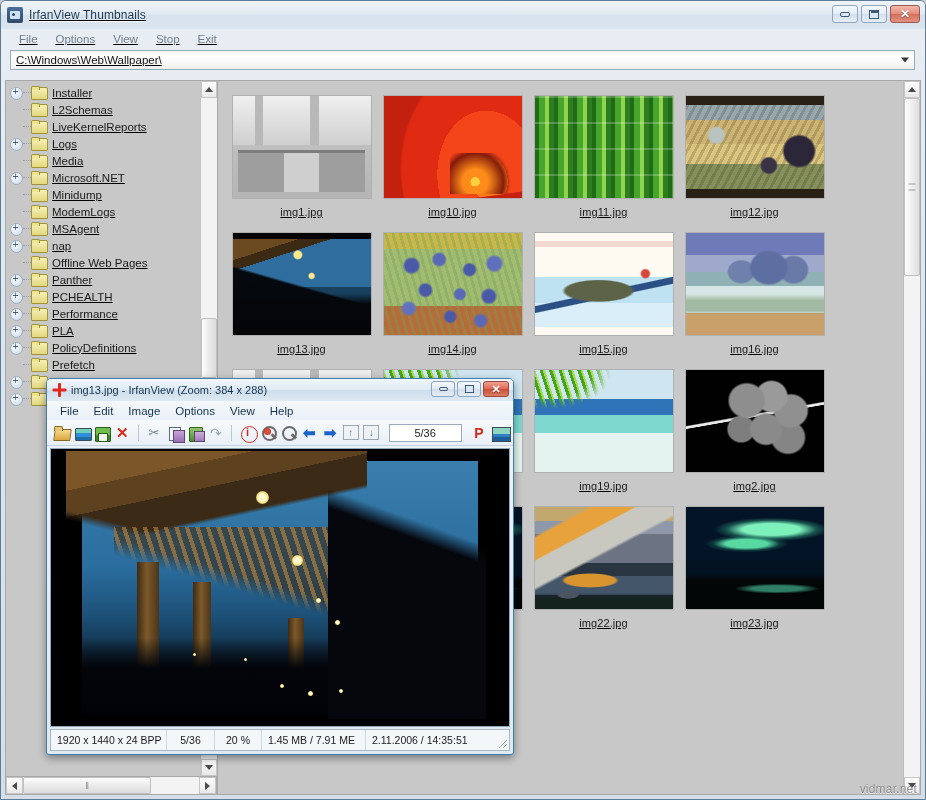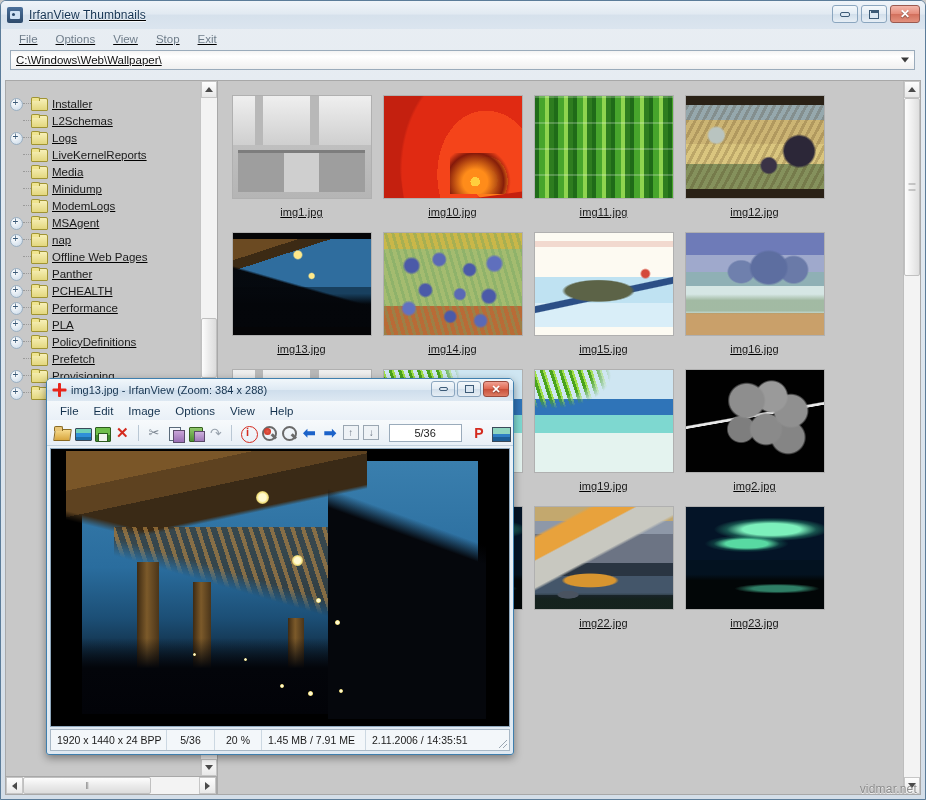--- a/index.html
+++ b/index.html
@@ -129,7 +129,7 @@
   }
   #tree {
     flex: 1 1 auto; overflow: hidden; position: relative;
-    padding-top: 14px;
+    padding-top: 3px;
   }
   .tree-row {
     height: 17px; display: flex; align-items: center;

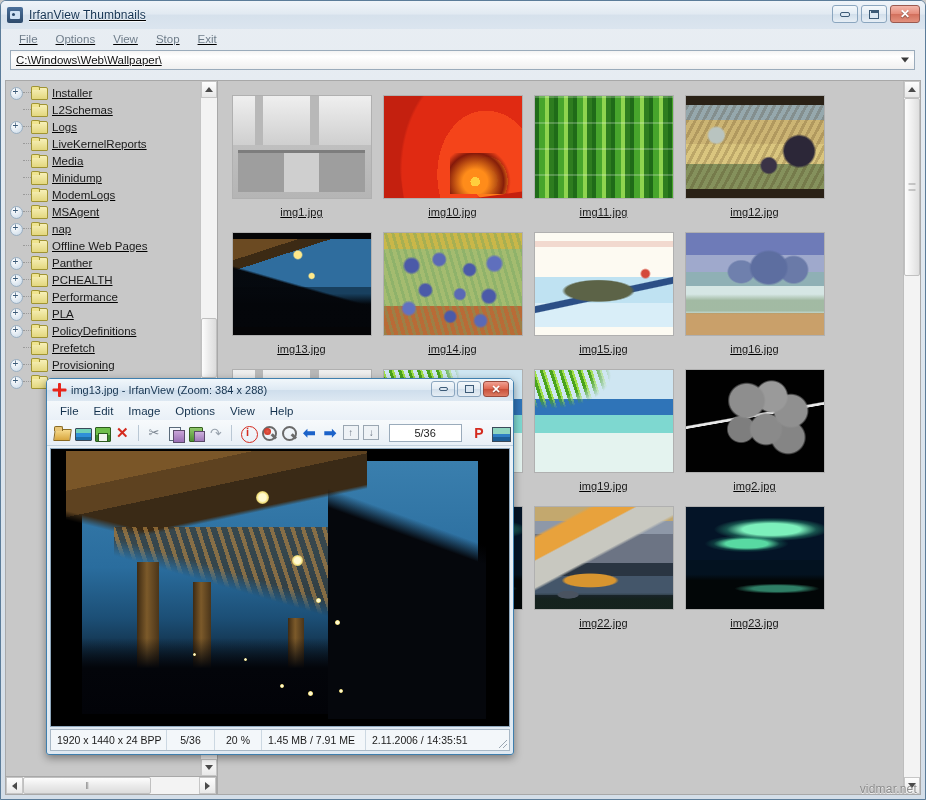--- a/index.html
+++ b/index.html
@@ -695,16 +695,16 @@
               <span>L2Schemas</span>
             </div>
             <div class="tree-row">
+              <span class="expander"></span>
+              <span class="hline"></span>
+              <span class="folder"></span>
+              <span>LiveKernelReports</span>
+            </div>
+            <div class="tree-row">
               <span class="expander has"></span>
               <span class="hline"></span>
               <span class="folder"></span>
               <span>Logs</span>
-            </div>
-            <div class="tree-row">
-              <span class="expander"></span>
-              <span class="hline"></span>
-              <span class="folder"></span>
-              <span>LiveKernelReports</span>
             </div>
             <div class="tree-row">
               <span class="expander"></span>

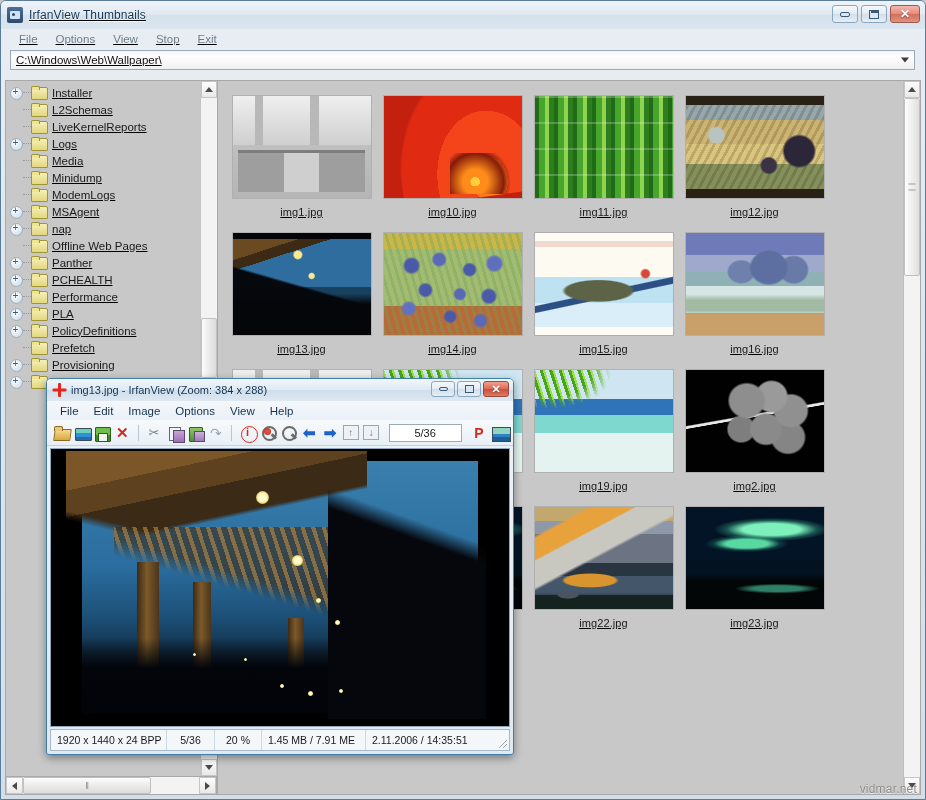--- a/index.html
+++ b/index.html
@@ -711,6 +711,12 @@
               <span class="hline"></span>
               <span class="folder"></span>
               <span>Media</span>
+            </div>
+            <div class="tree-row">
+              <span class="expander has"></span>
+              <span class="hline"></span>
+              <span class="folder"></span>
+              <span>Microsoft.NET</span>
             </div>
             <div class="tree-row">
               <span class="expander"></span>

